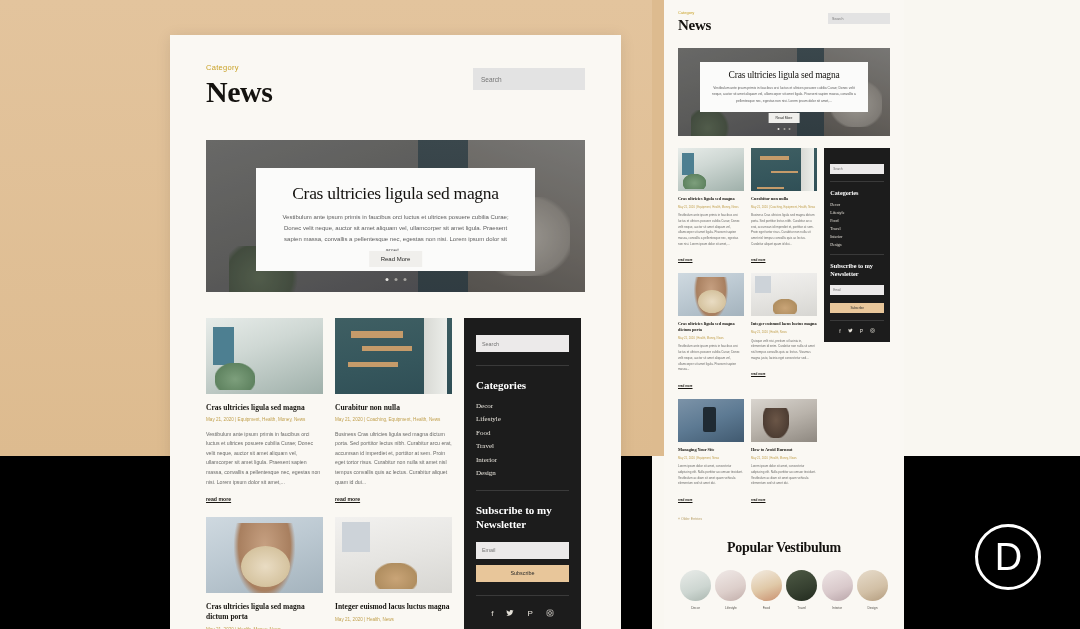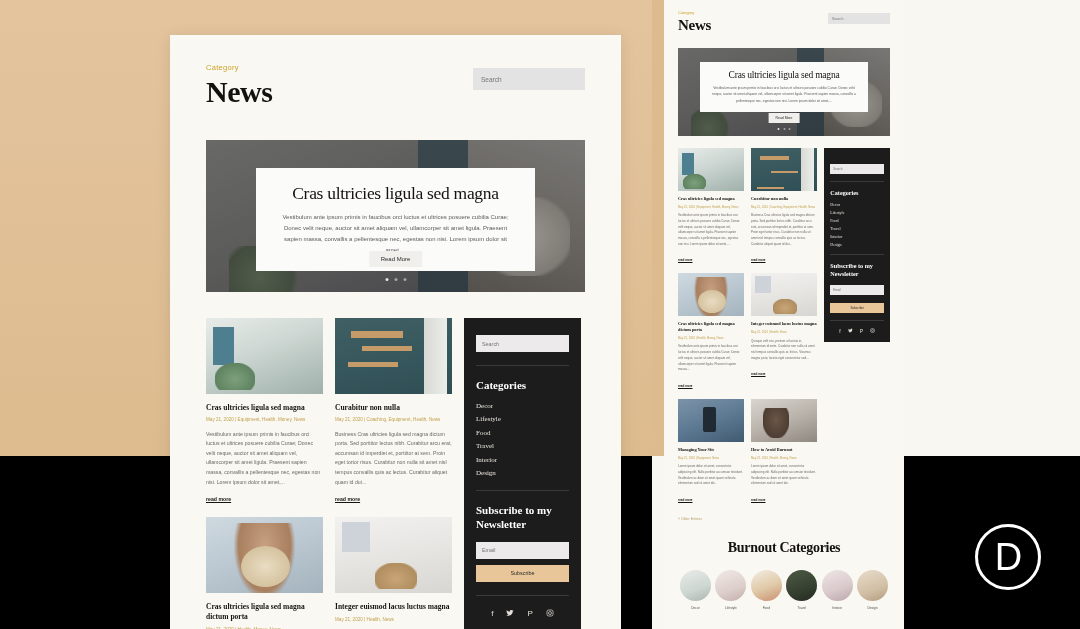--- a/index.html
+++ b/index.html
@@ -452,7 +452,7 @@
     <a class="rp-older">« Older Entries</a>
 
     <div class="rp-popular">
-      <div class="rp-pop-h">Burnout Categories</div>
+      <div class="rp-pop-h">Popular Vestibulum</div>
       <div class="rp-pop-row">
         <div class="rp-pop-item">
           <div class="rp-circ c1"></div>

